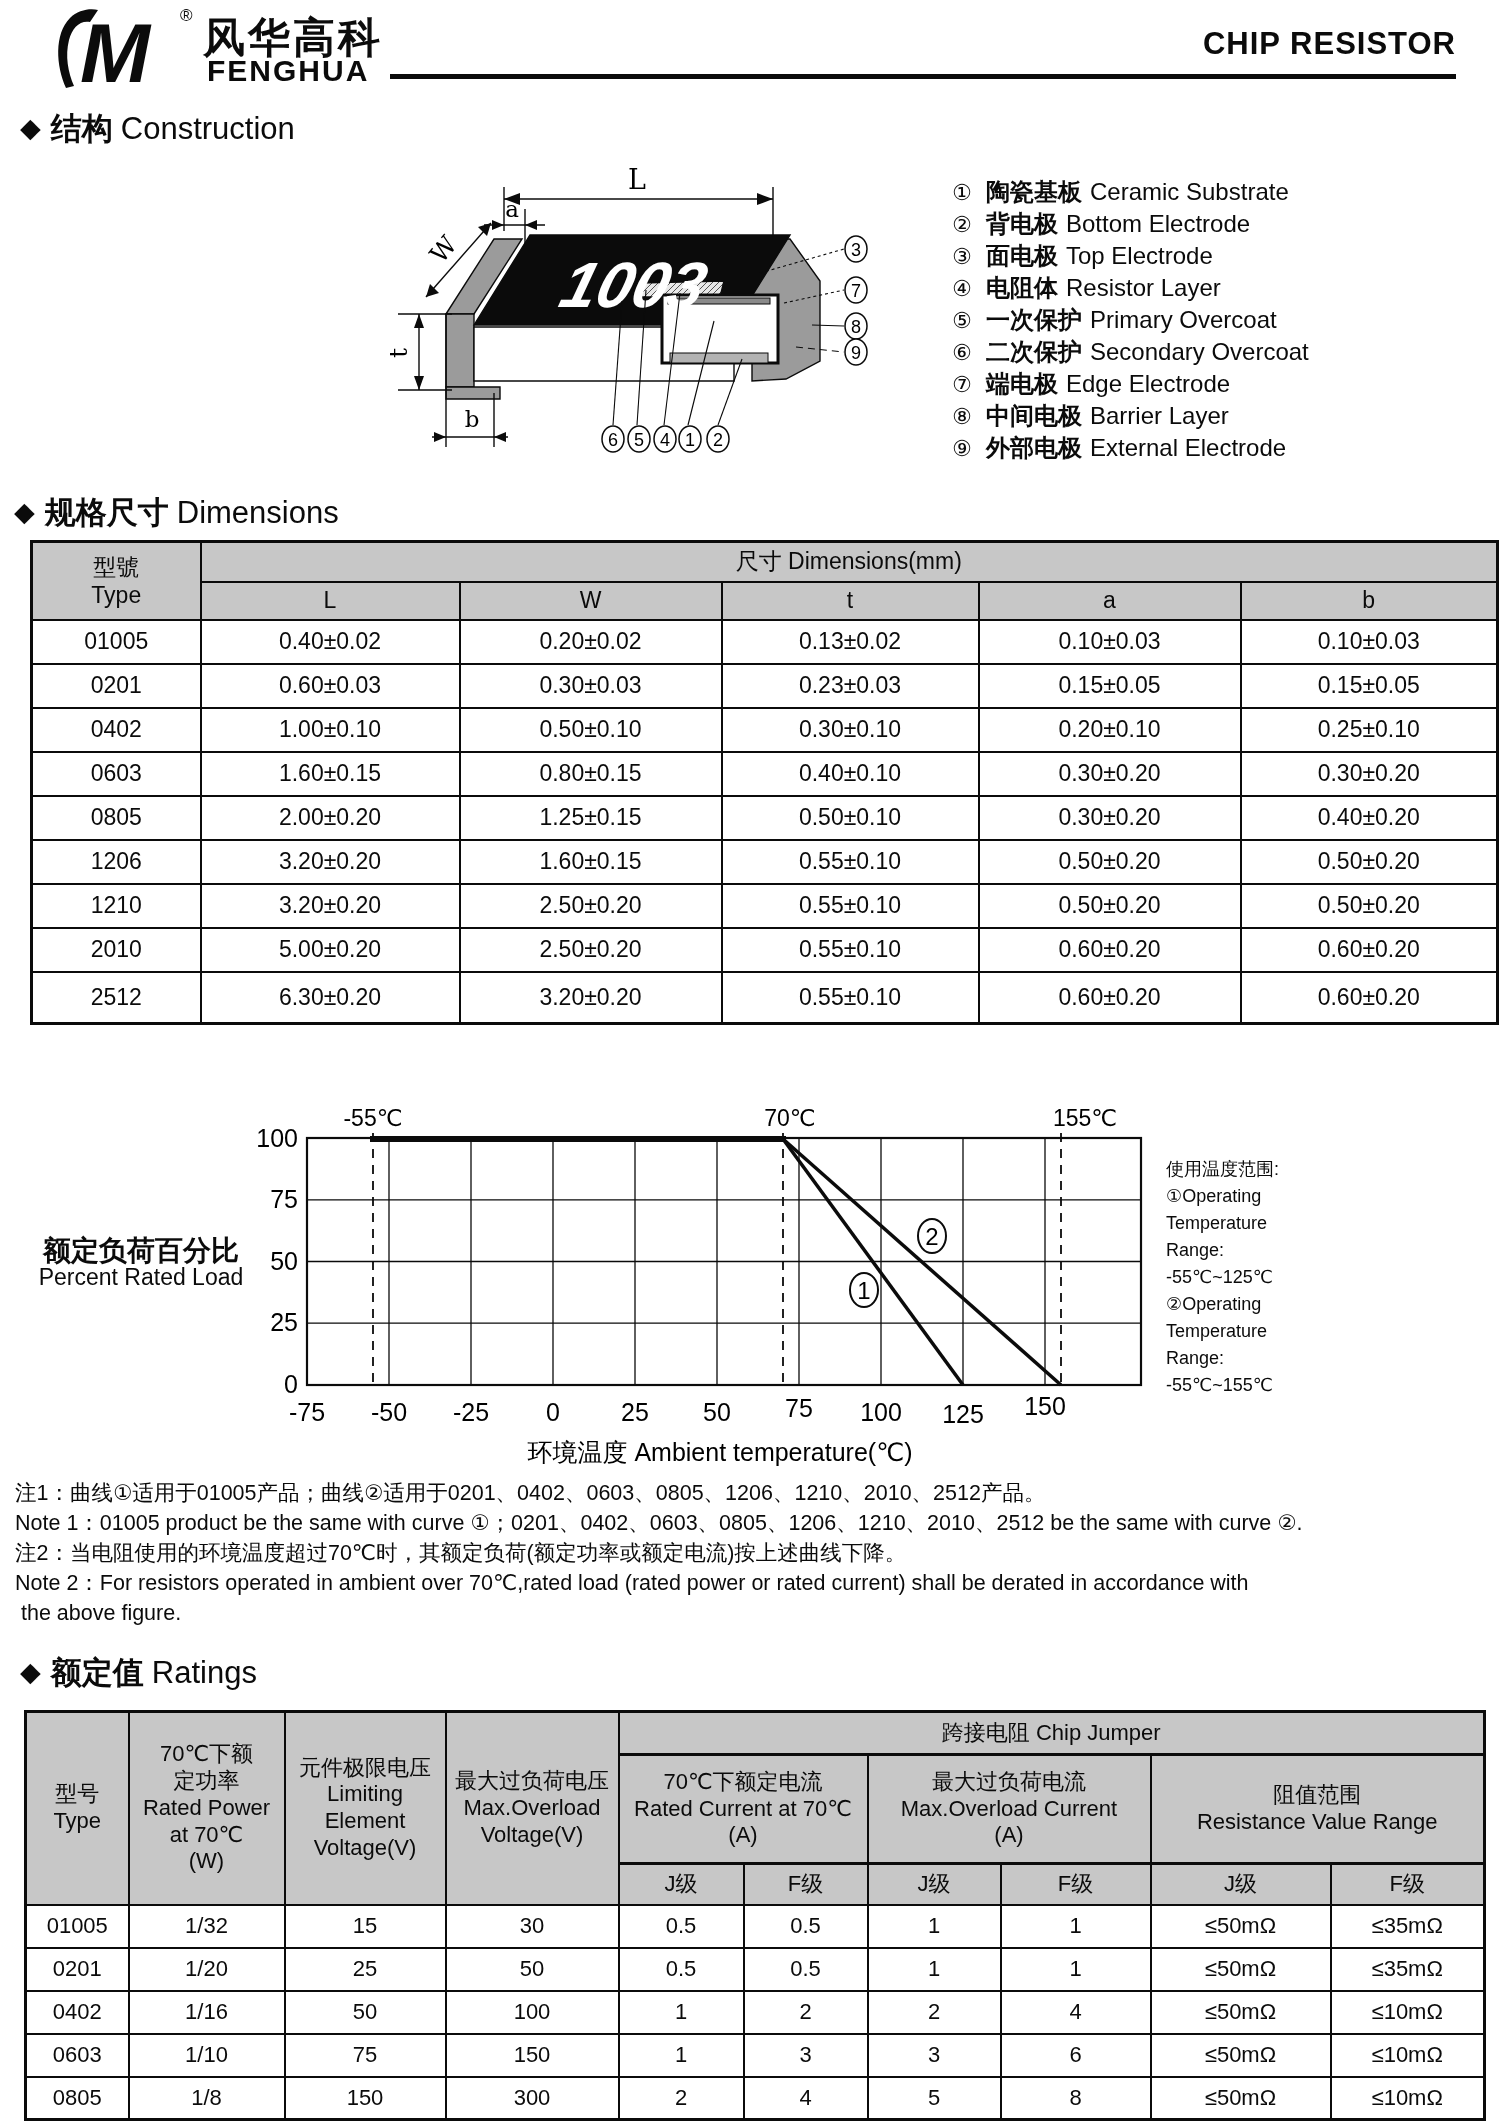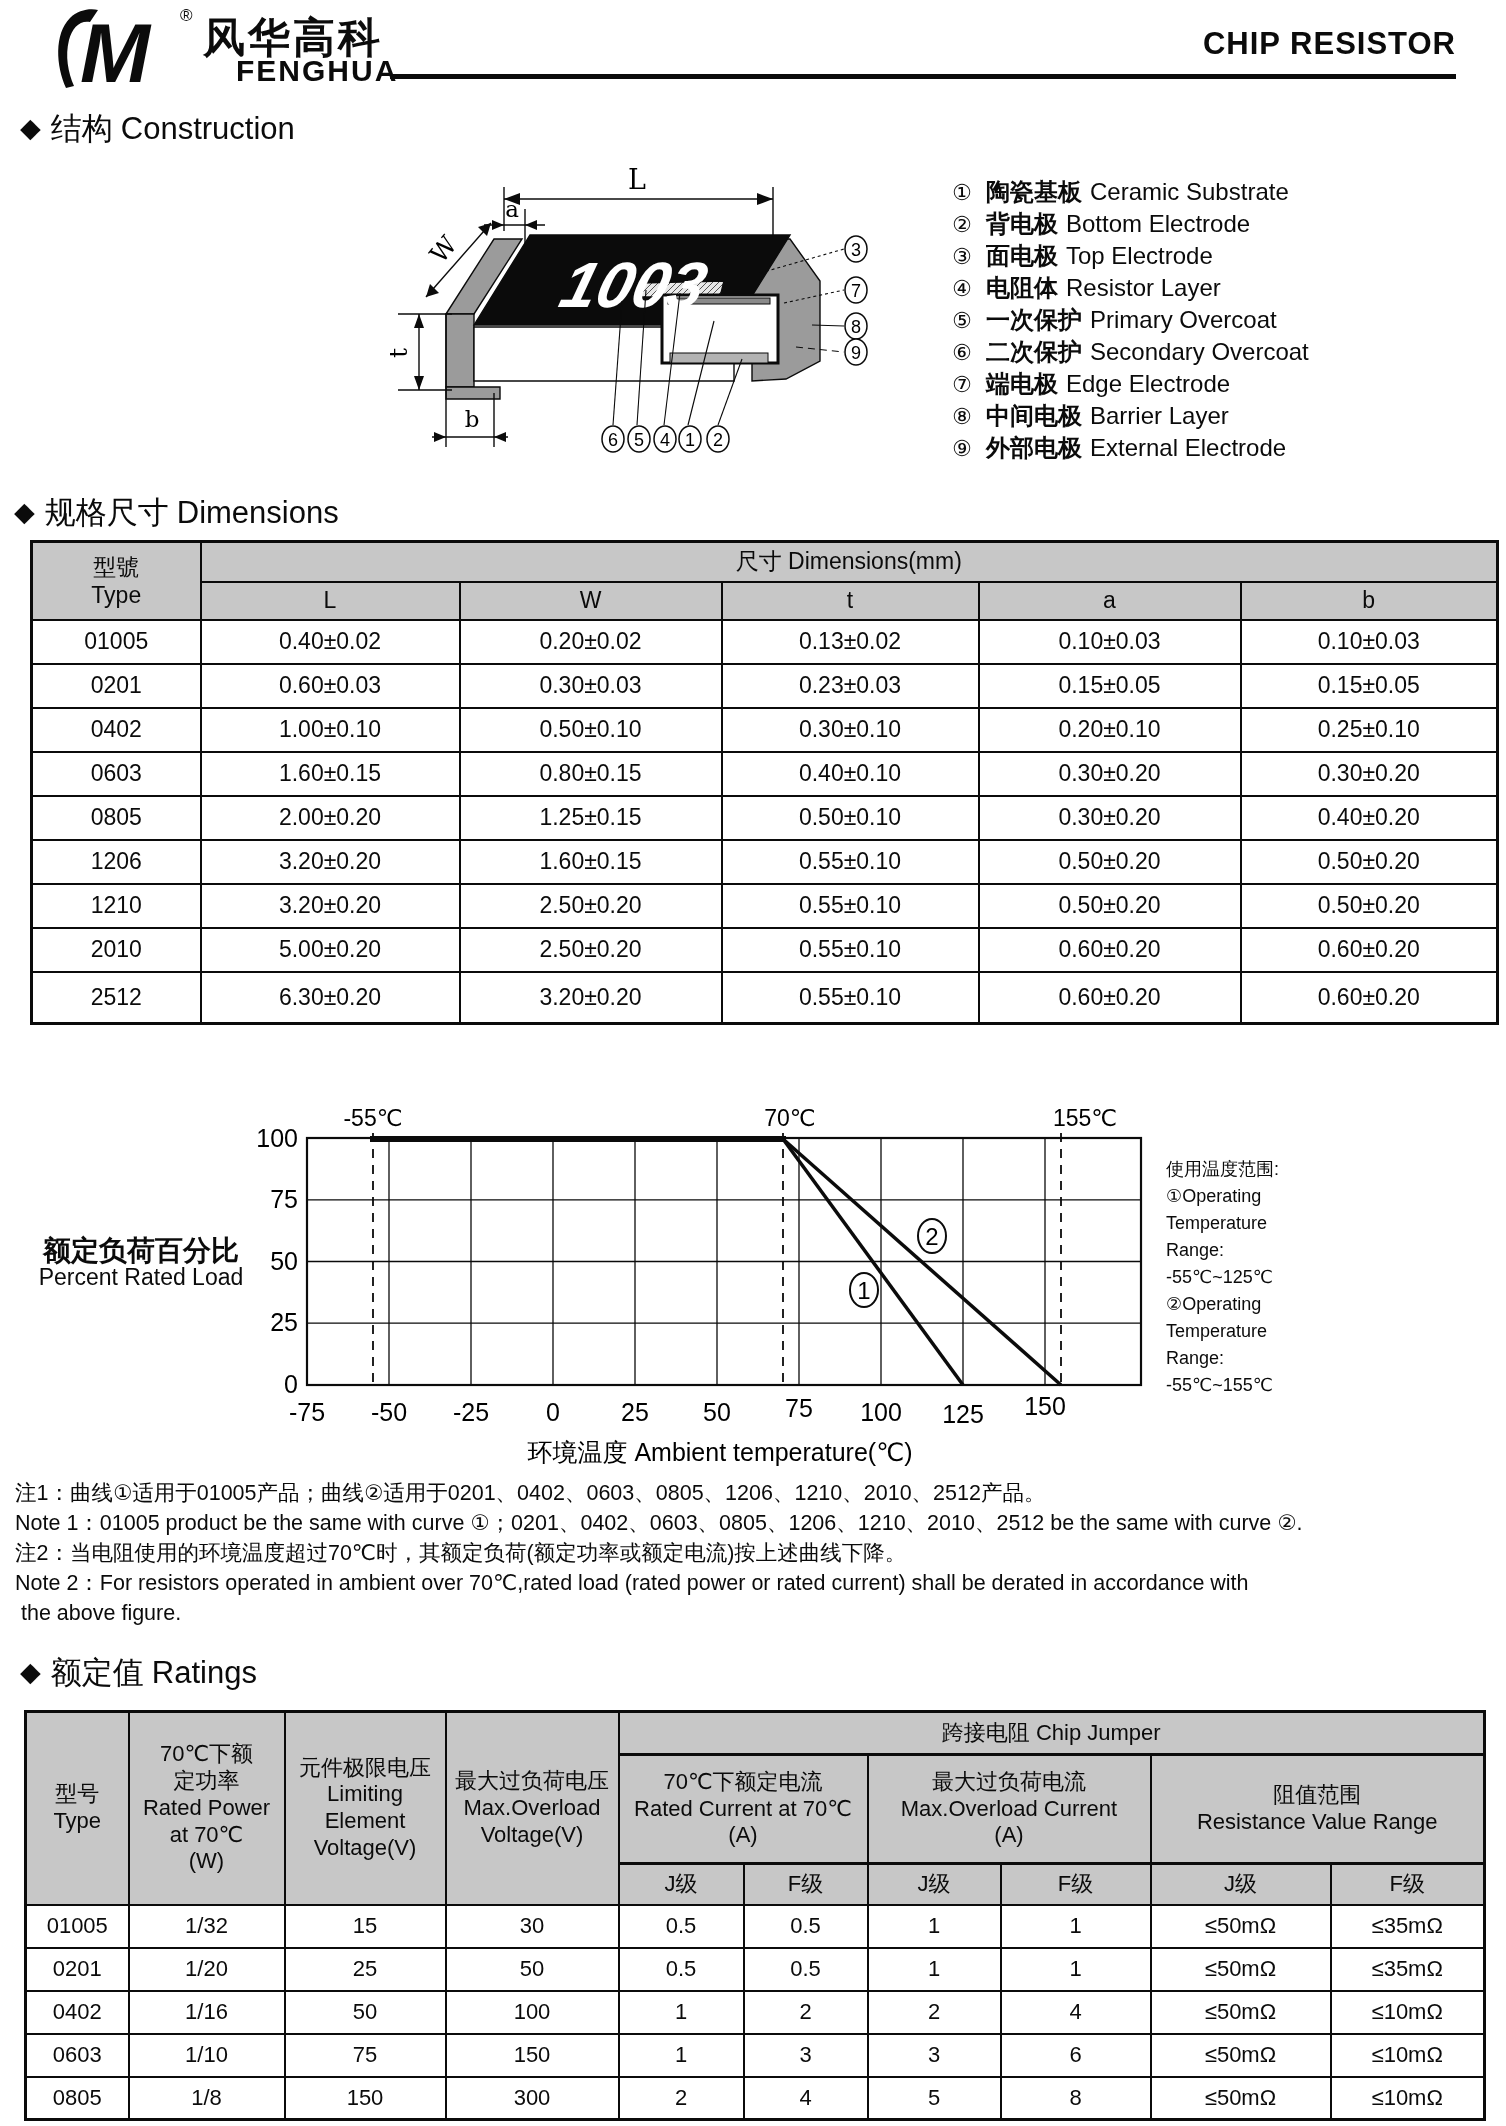--- a/index.html
+++ b/index.html
@@ -11,7 +11,7 @@
   .abs{position:absolute;}
   
   .brand-cn{left:203px;top:10px;font-size:42px;font-weight:bold;letter-spacing:3px;}
-  .brand-en{left:207px;top:54px;font-size:30px;font-weight:bold;letter-spacing:2px;margin-left:29px;}
+  .brand-en{left:207px;top:54px;font-size:30px;font-weight:bold;letter-spacing:2px;}
   .reg{left:180px;top:6px;font-size:17px;}
   .doc-title{left:1156px;top:26px;width:300px;text-align:right;font-size:31px;font-weight:bold;letter-spacing:1px;}
   .header-rule{left:390px;top:74px;width:1066px;height:5px;background:#0b0b0b;}

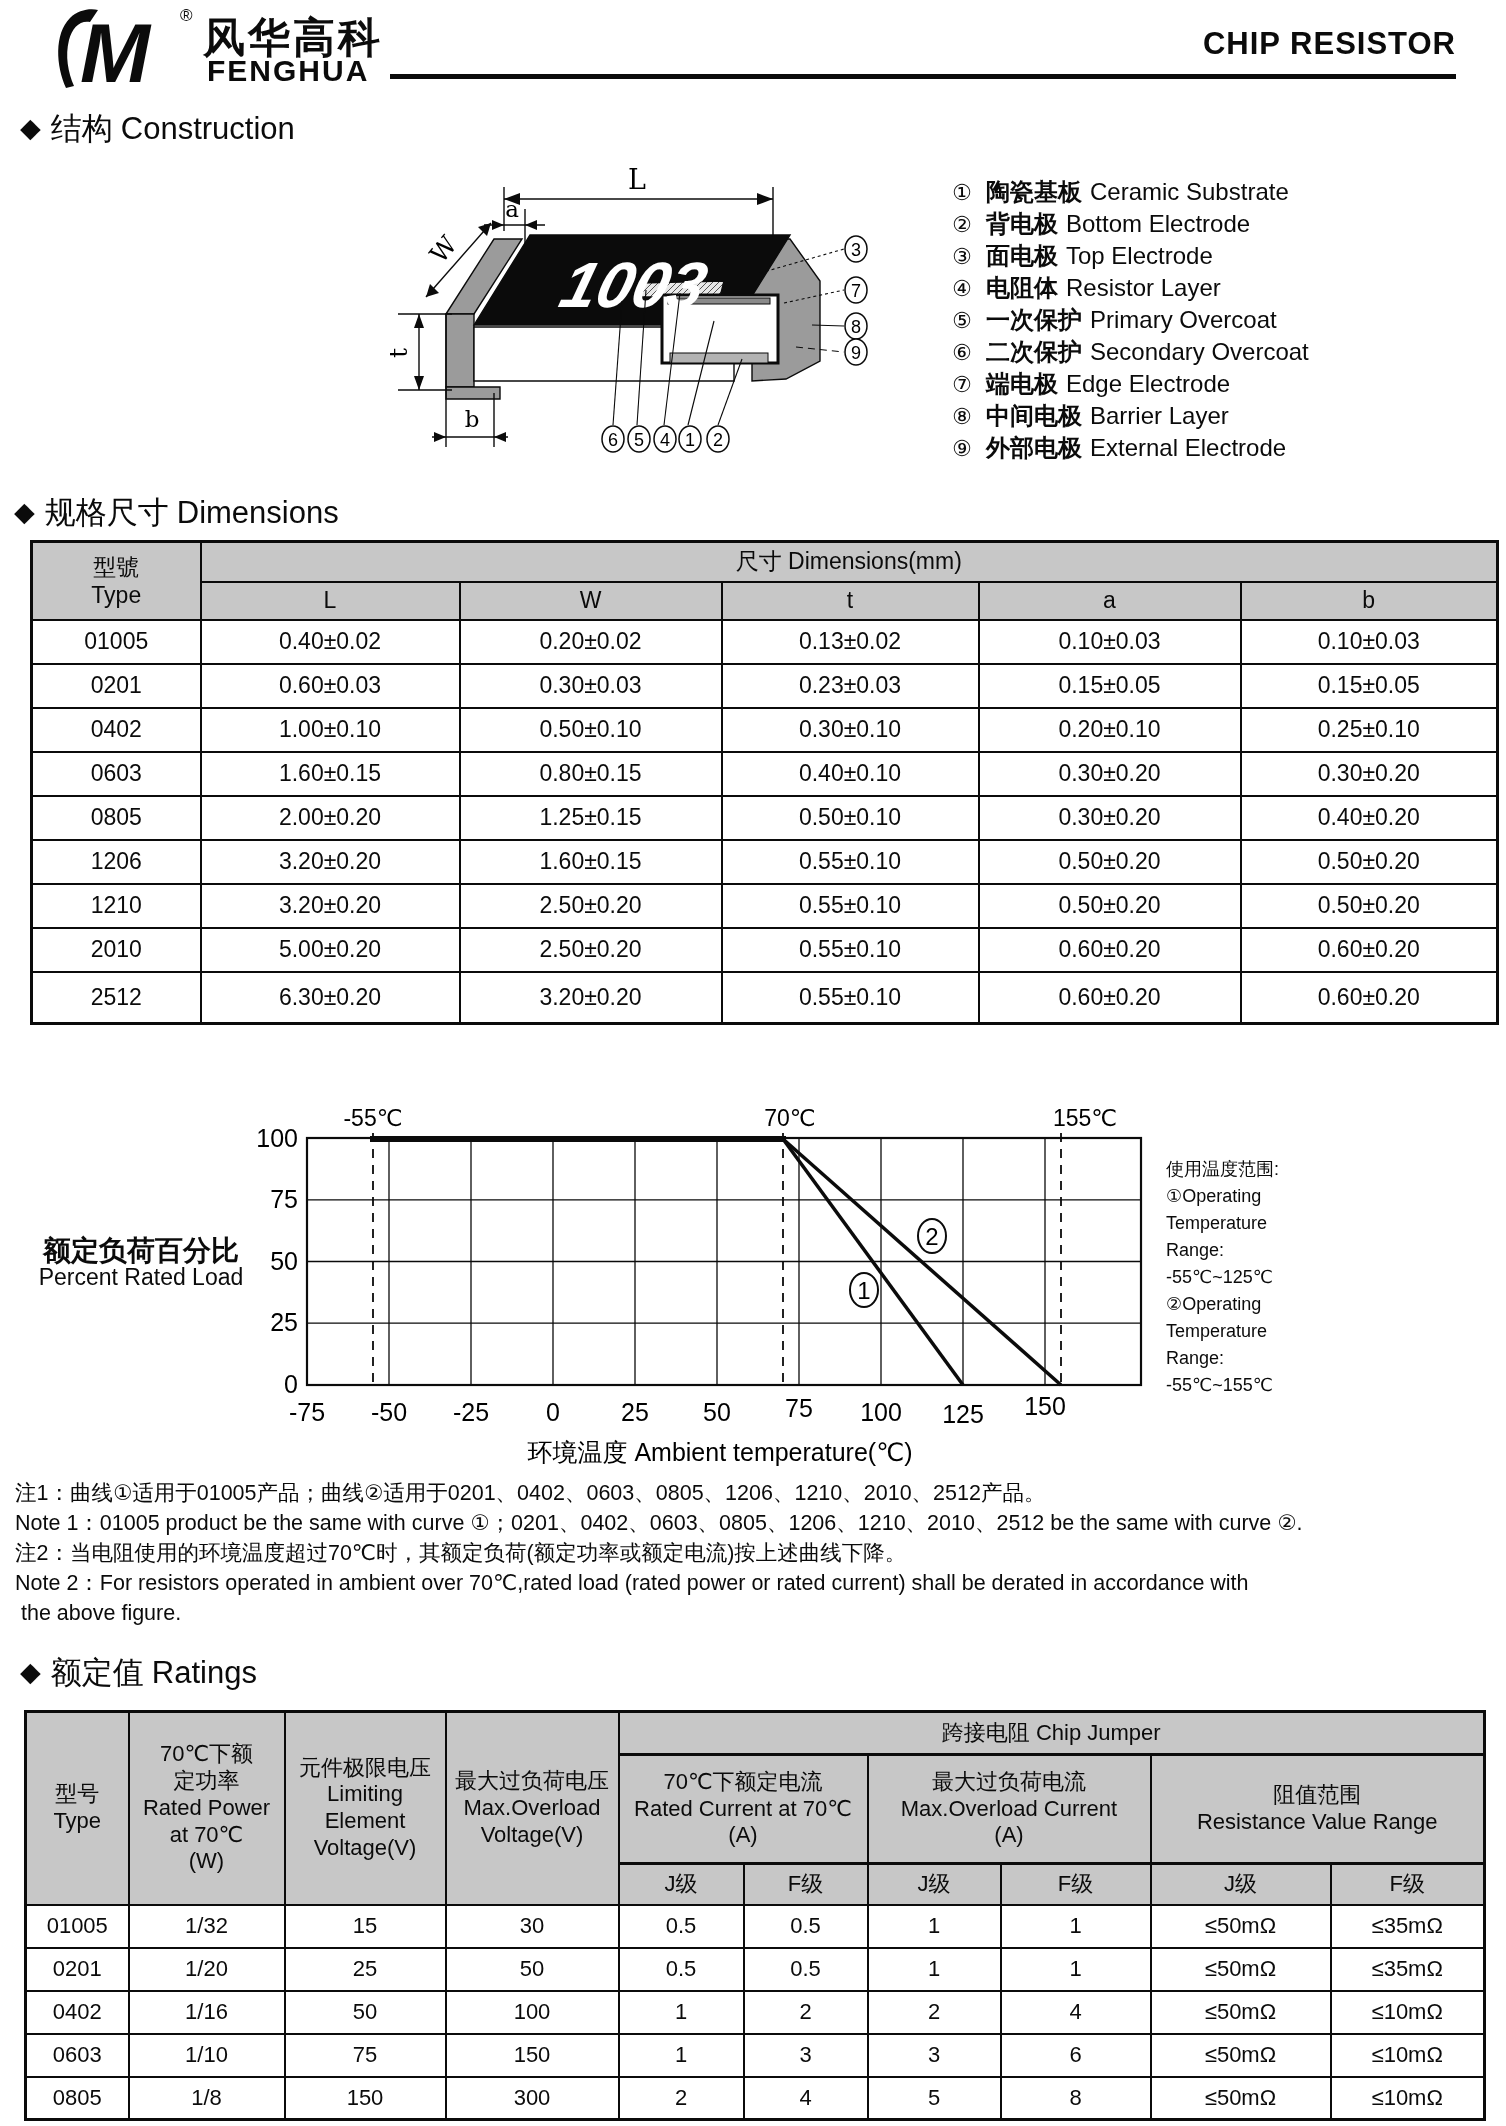--- a/index.html
+++ b/index.html
@@ -18,7 +18,7 @@
   
   .sec-title{font-size:31px;white-space:nowrap;}
   .sec-title .dia{font-size:27px;vertical-align:2px;}
-  .sec-title .cn{font-weight:normal;margin-left:10px;margin-top:37px;}
+  .sec-title .cn{font-weight:bold;margin-left:10px;margin-top:37px;}
   .sec-title .en{margin-left:8px;}
   
   .legend{left:952px;top:176px;font-size:24px;line-height:31px;}

